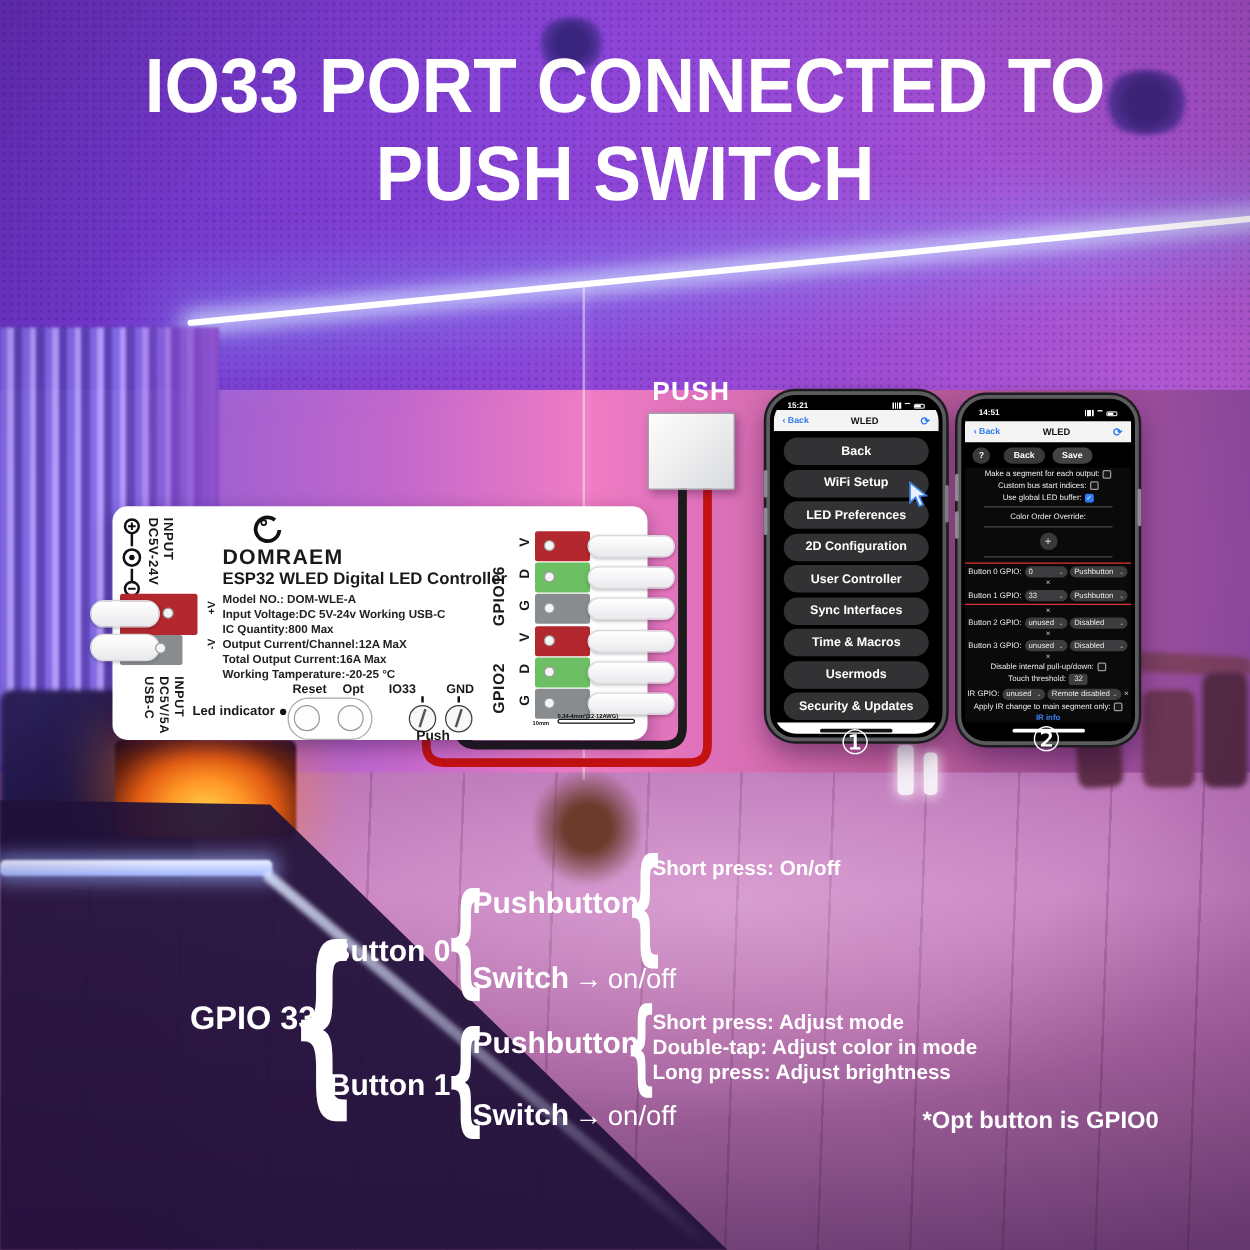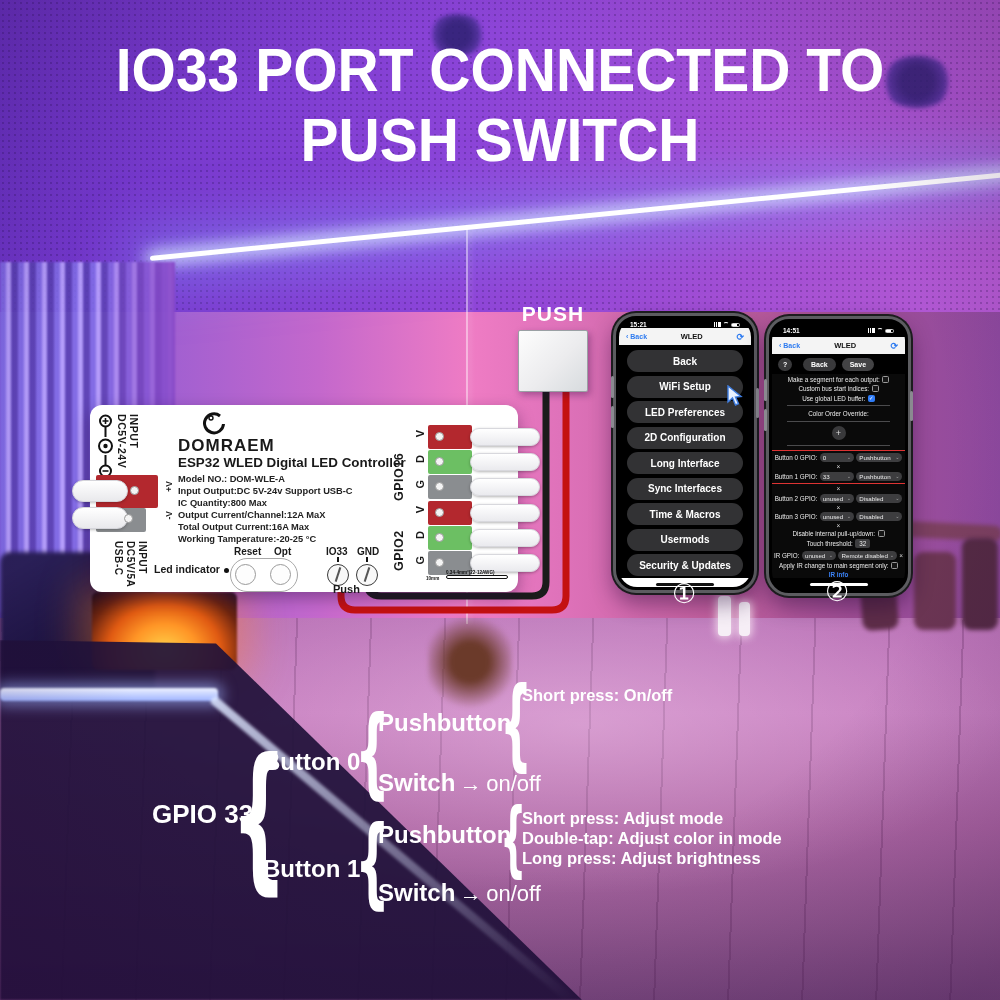--- a/index.html
+++ b/index.html
@@ -318,7 +318,7 @@
         <div class="menu-btn">WiFi Setup</div>
         <div class="menu-btn">LED Preferences</div>
         <div class="menu-btn">2D Configuration</div>
-        <div class="menu-btn">Long Interface</div>
+        <div class="menu-btn">User Controller</div>
         <div class="menu-btn">Sync Interfaces</div>
         <div class="menu-btn">Time &amp; Macros</div>
         <div class="menu-btn">Usermods</div>

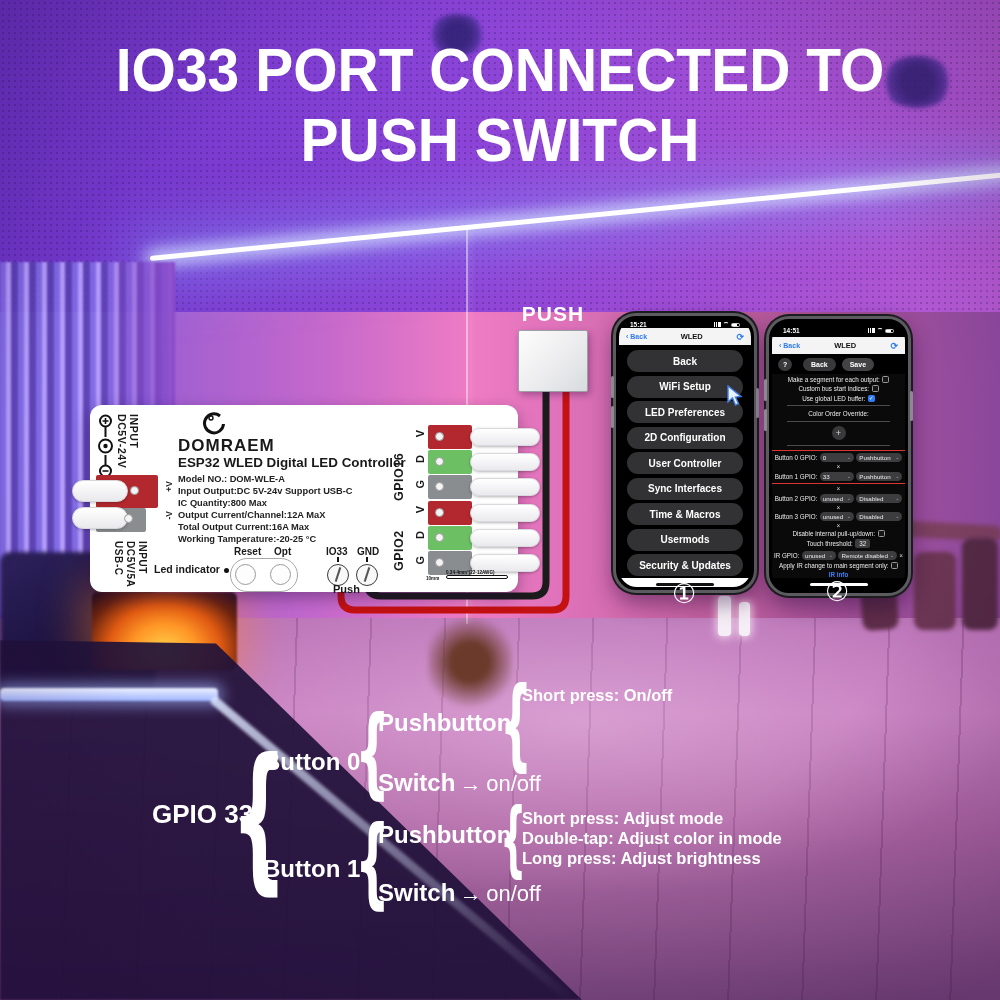--- a/index.html
+++ b/index.html
@@ -237,7 +237,7 @@
     <div class="product">ESP32 WLED Digital LED Controller</div>
     <div class="specs">
       <div>Model NO.: DOM-WLE-A</div>
-      <div>Input Output:DC 5V-24v Support USB-C</div>
+      <div>Input Voltage:DC 5V-24v Working USB-C</div>
       <div>IC Quantity:800 Max</div>
       <div>Output Current/Channel:12A MaX</div>
       <div>Total Output Current:16A Max</div>

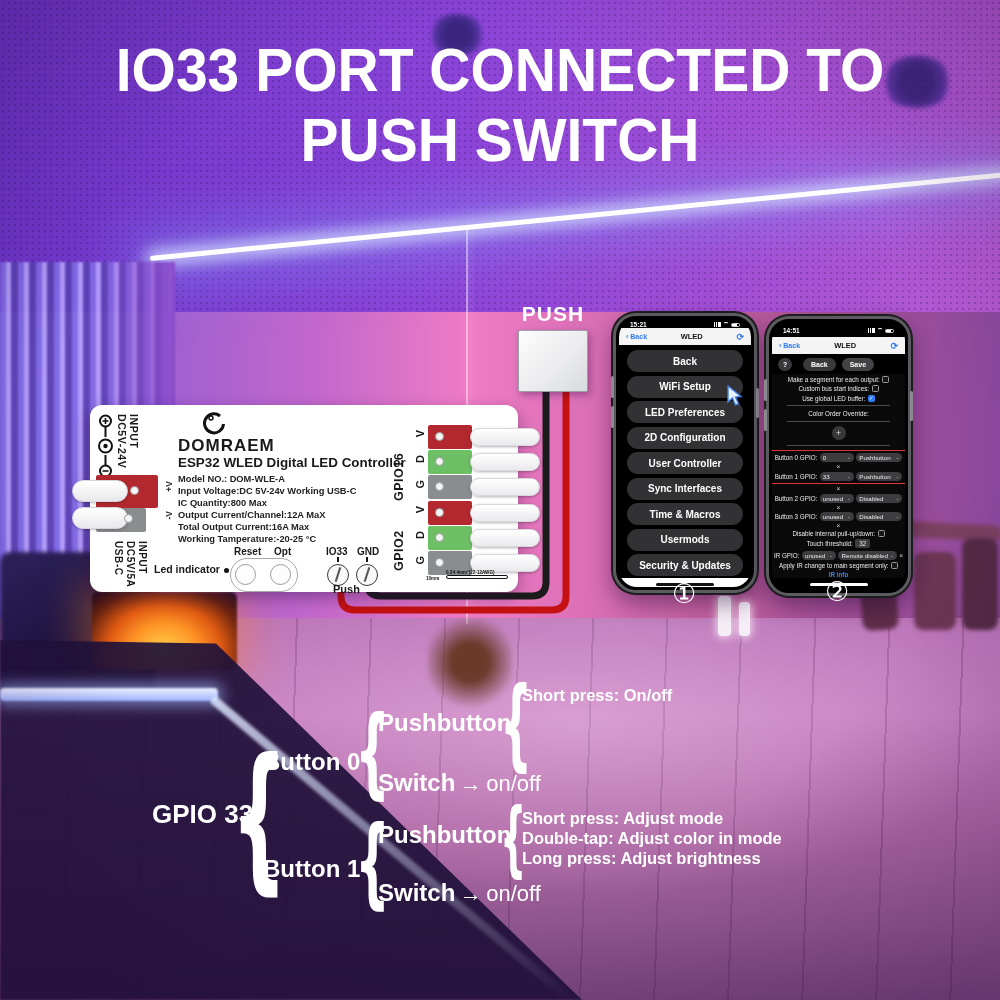--- a/index.html
+++ b/index.html
@@ -249,7 +249,7 @@
     <div class="pill-outline"></div>
     <div class="round-btn" style="left:145px;top:159px;"></div>
     <div class="round-btn" style="left:180px;top:159px;"></div>
-    <div class="btn-lbl" style="left:236px;top:141px;">IO33</div>
+    <div class="btn-lbl" style="left:221px;top:141px;">IO33</div>
     <div class="btn-lbl" style="left:267px;top:141px;">GND</div>
     <div class="tick" style="left:247px;top:152px;"></div>
     <div class="tick" style="left:276px;top:152px;"></div>

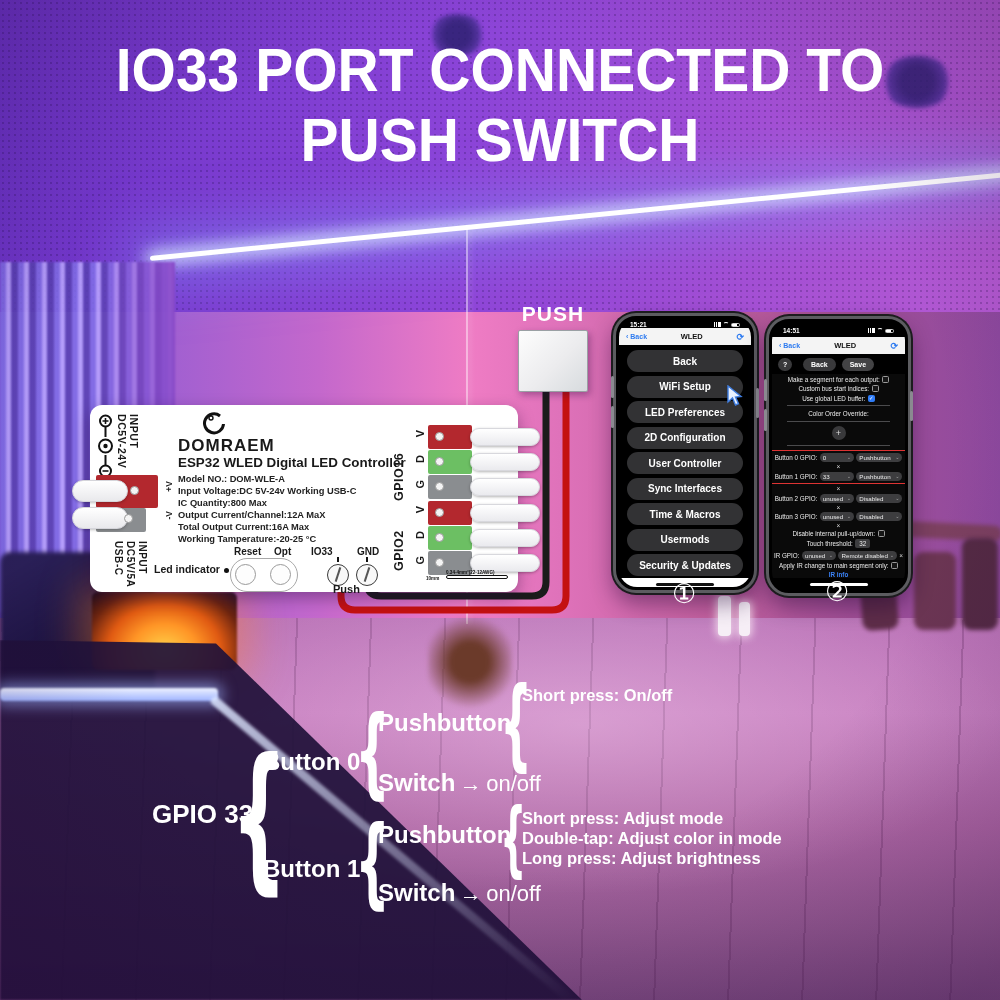--- a/index.html
+++ b/index.html
@@ -490,6 +490,7 @@
     <div>Long press: Adjust brightness</div>
   </div>
 
+  <div class="ann" style="left:738px;top:886px;font-size:19px;font-weight:800;">*Opt button is GPIO0</div>
 </div>
 
 </body></html>

